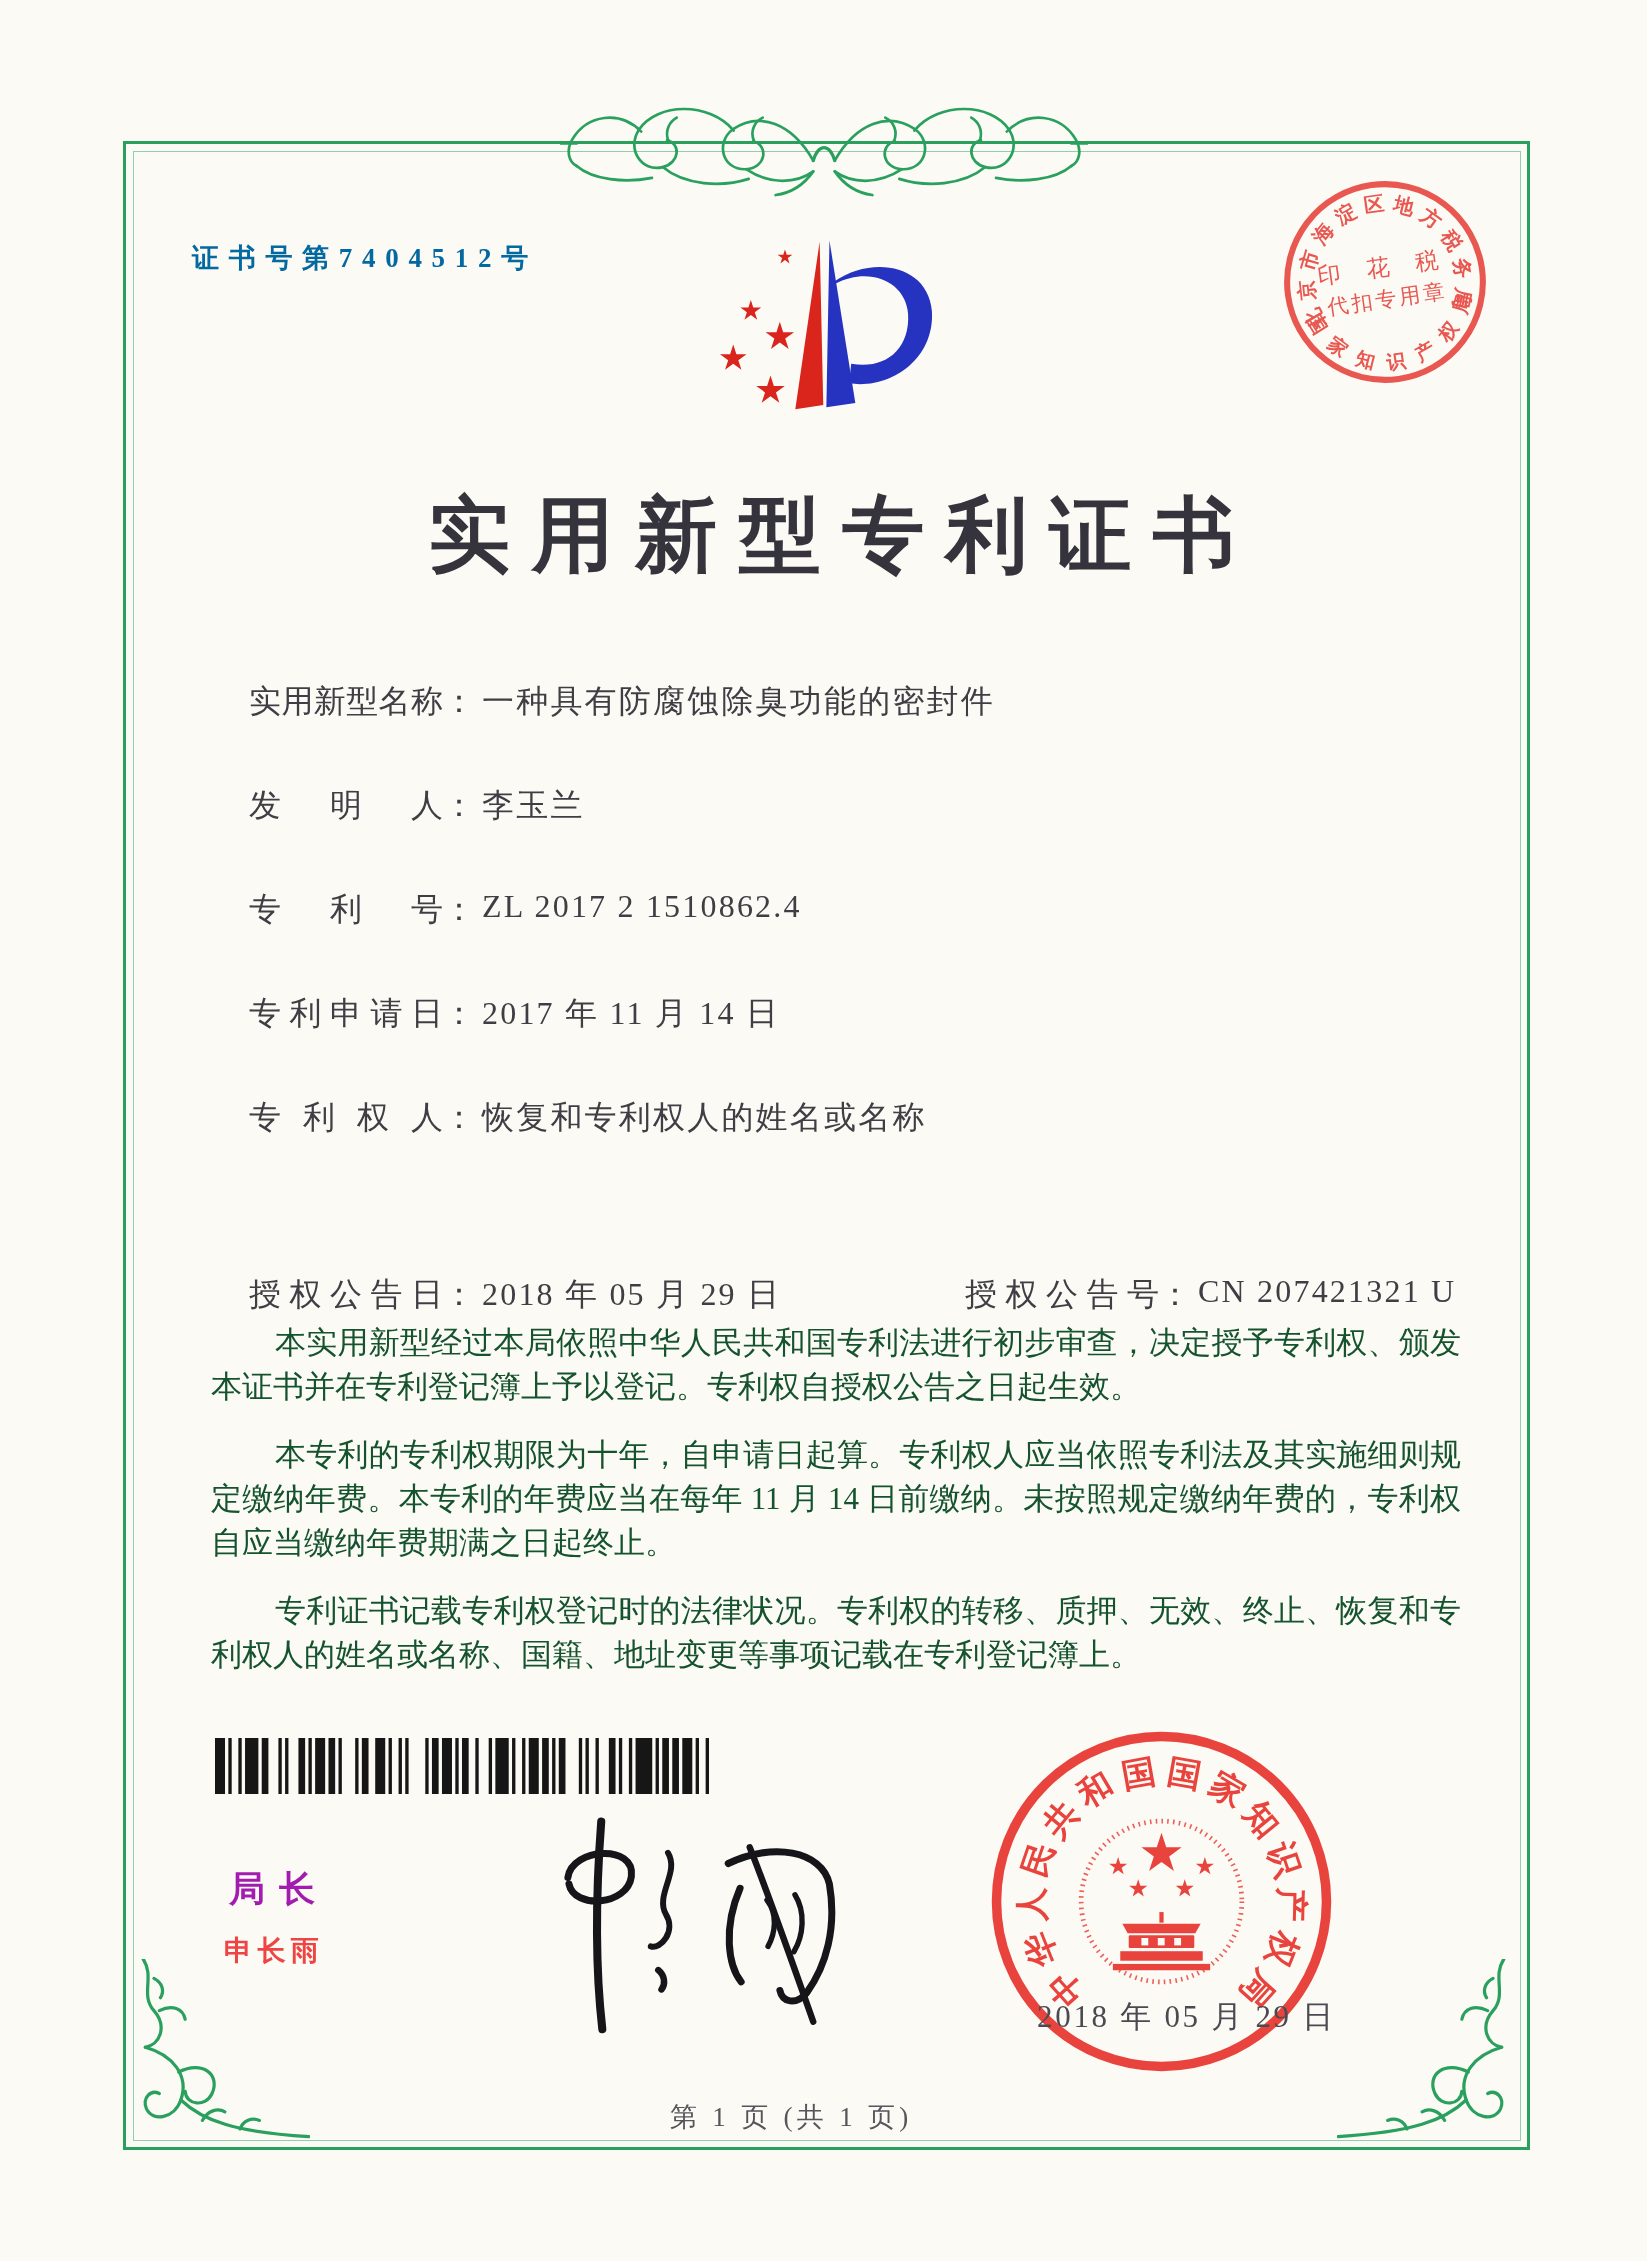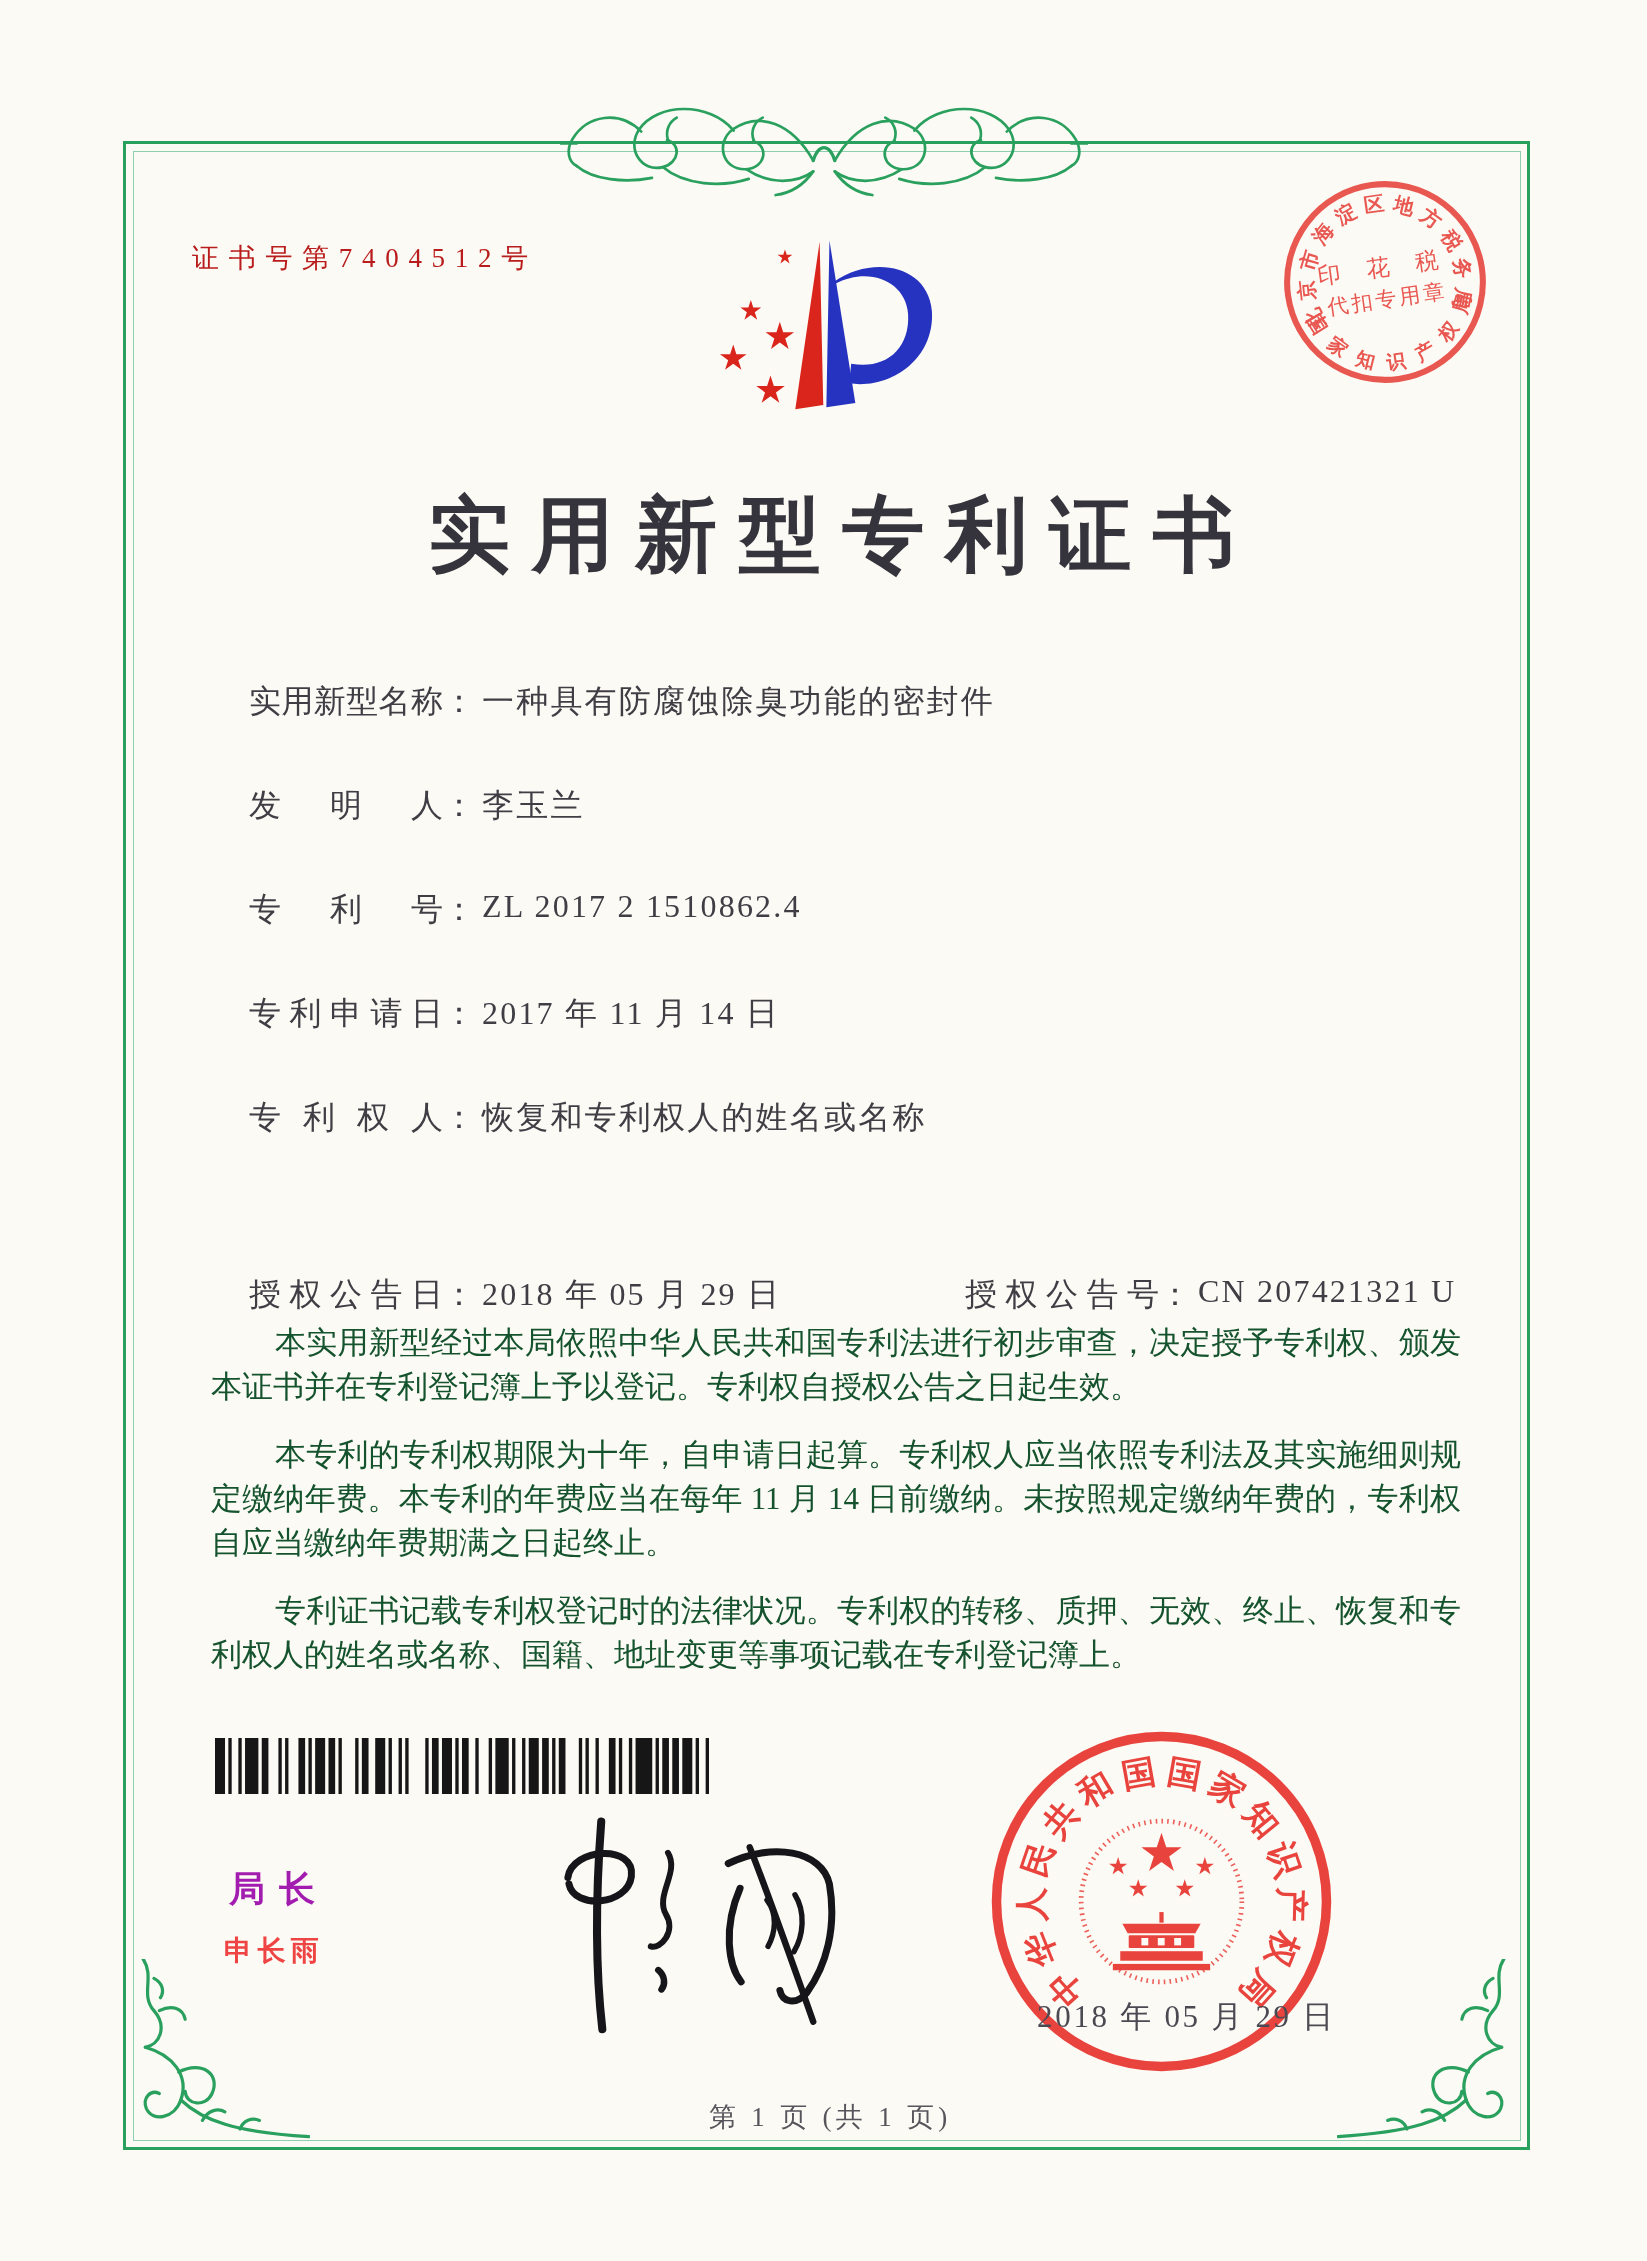--- a/index.html
+++ b/index.html
@@ -22,7 +22,7 @@
   .orn{position:absolute;}
   .cert-no{
     position:absolute;left:192px;top:240px;
-    font-size:27px;letter-spacing:9.7px;color:#b91c1c;font-weight:400;
+    font-size:27px;letter-spacing:9.7px;color:#0369a1;font-weight:700;
   }
   .logo{position:absolute;left:696px;top:233px;width:269px;height:189px;}
   .seal-tax{position:absolute;left:1274px;top:171px;width:222px;height:222px;opacity:.82;}

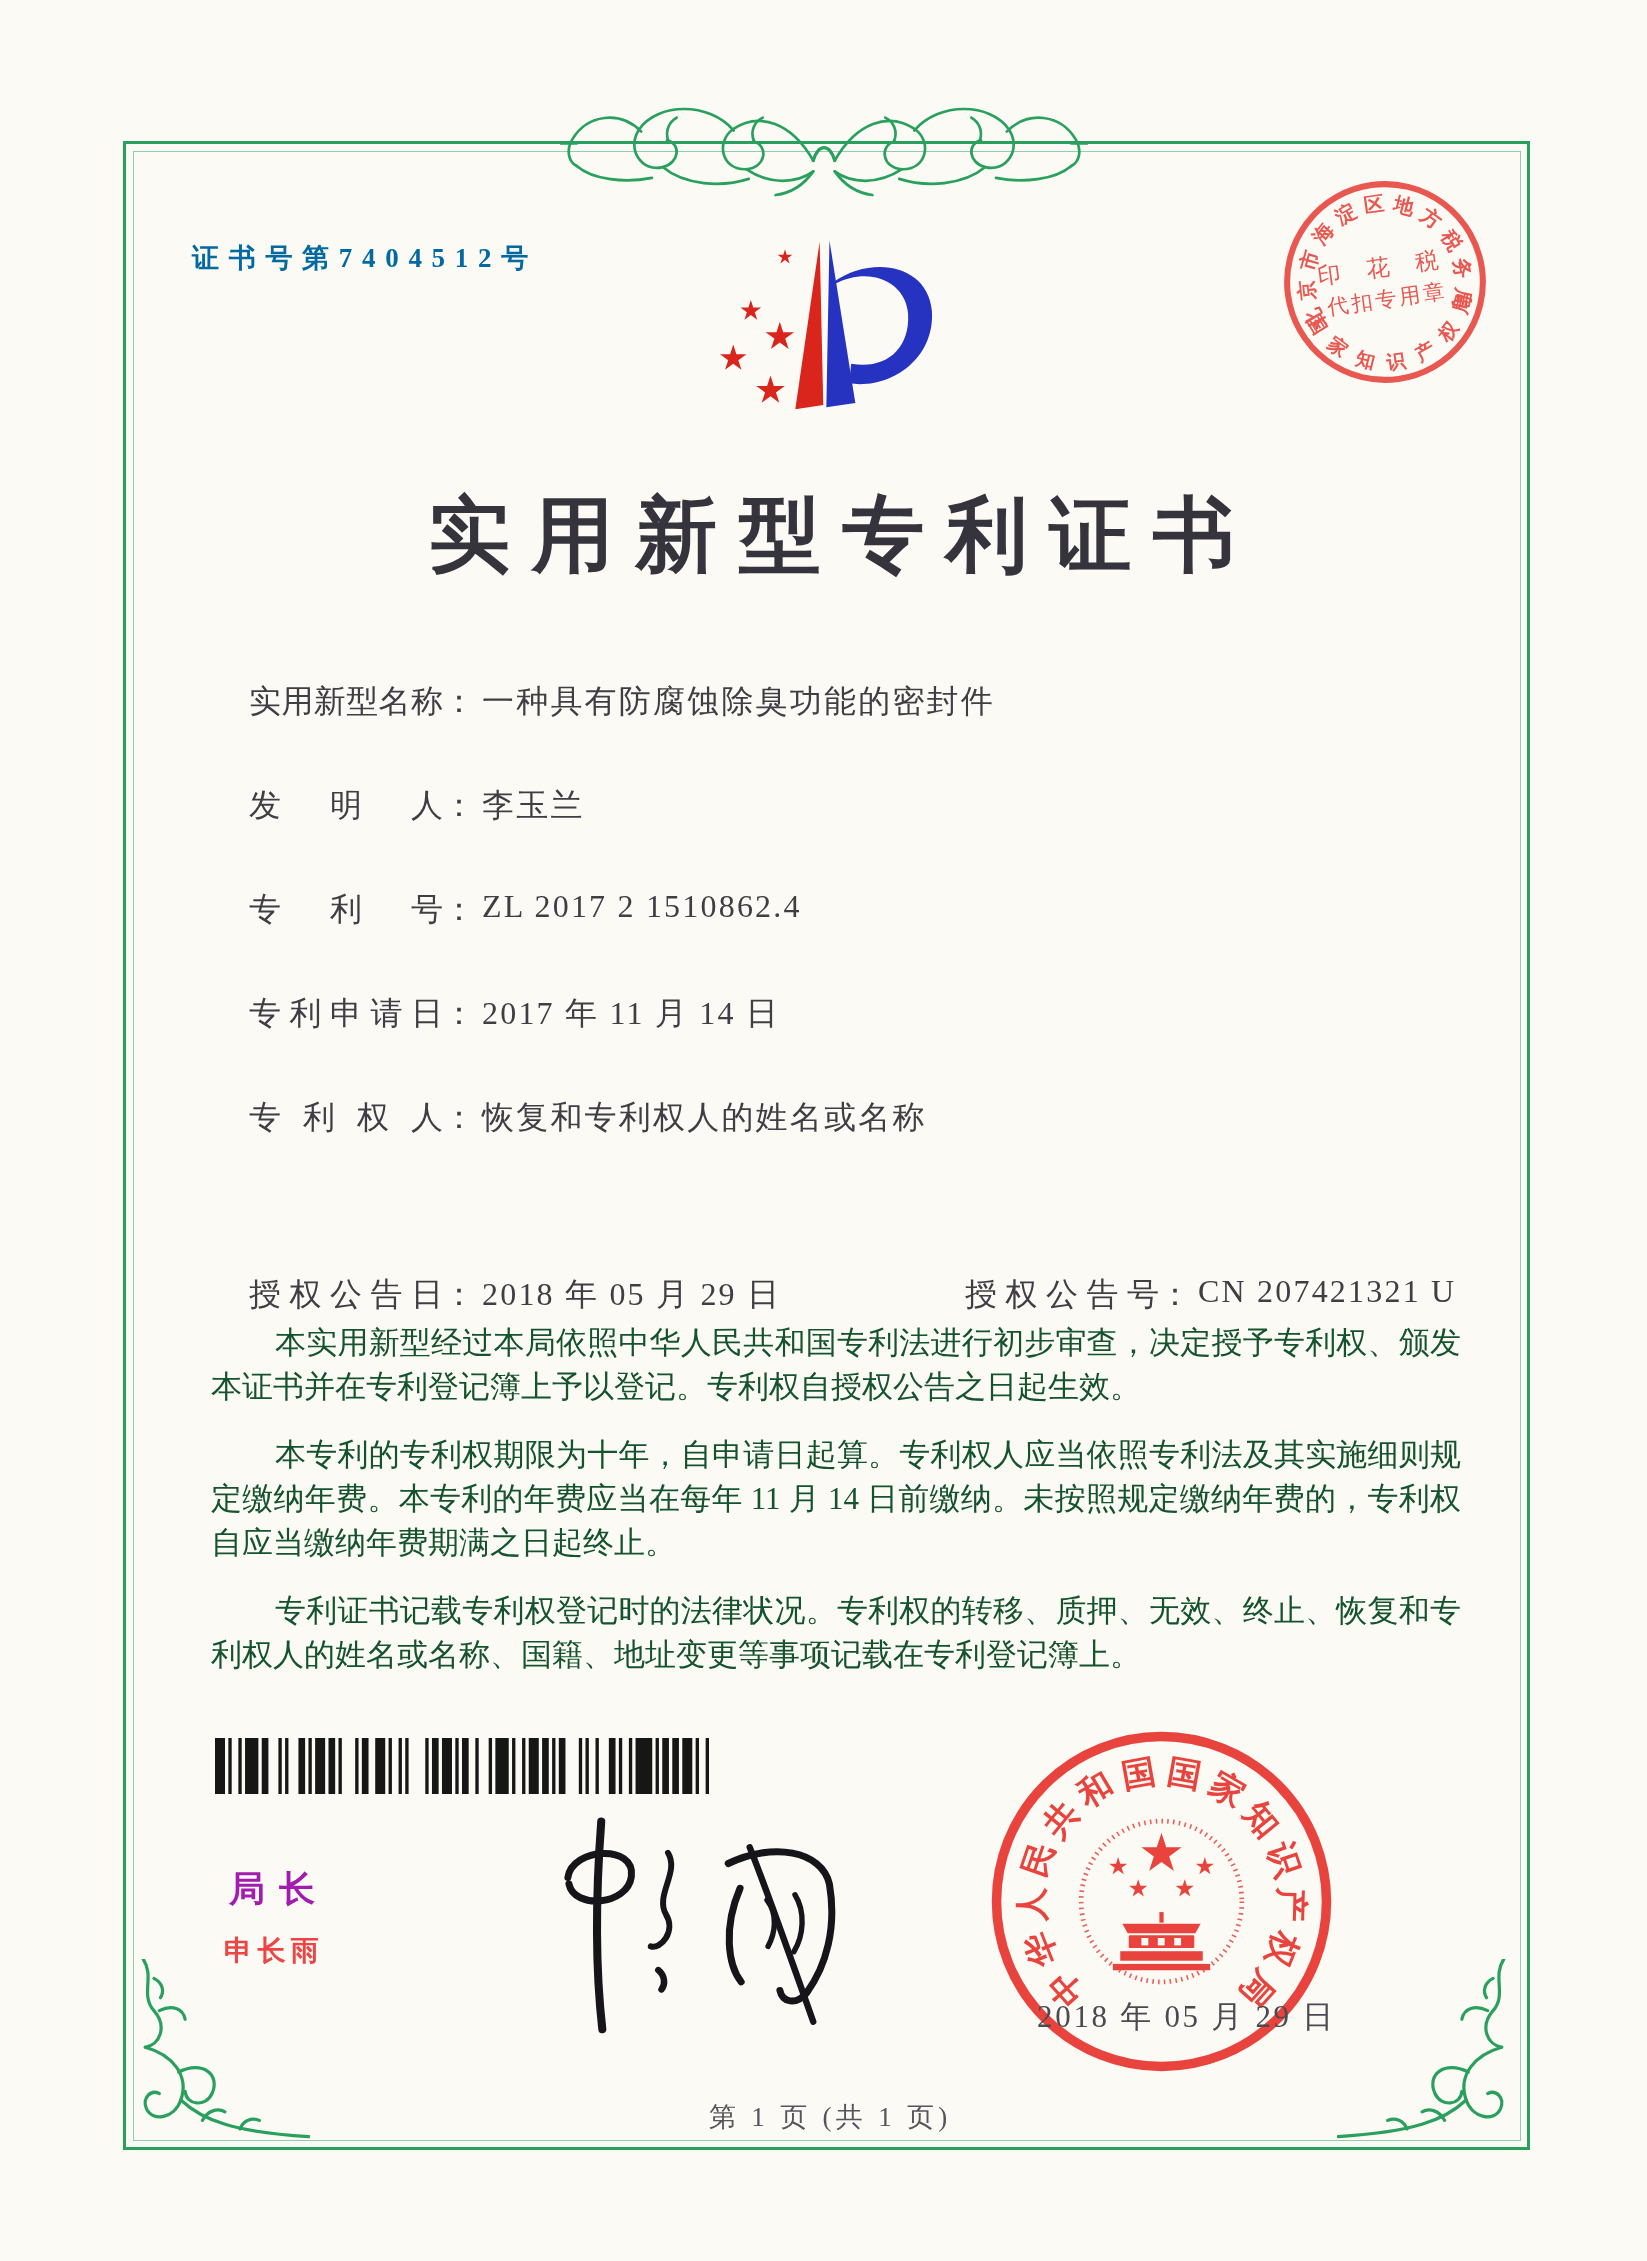--- a/index.html
+++ b/index.html
@@ -66,7 +66,7 @@
   }
   .footer-page{
     position:absolute;left:670px;top:2099px;
-    font-size:27px;color:#56555c;letter-spacing:4.3px;margin-left:39px;
+    font-size:27px;color:#56555c;letter-spacing:4.3px;
   }
 </style>
 </head>

